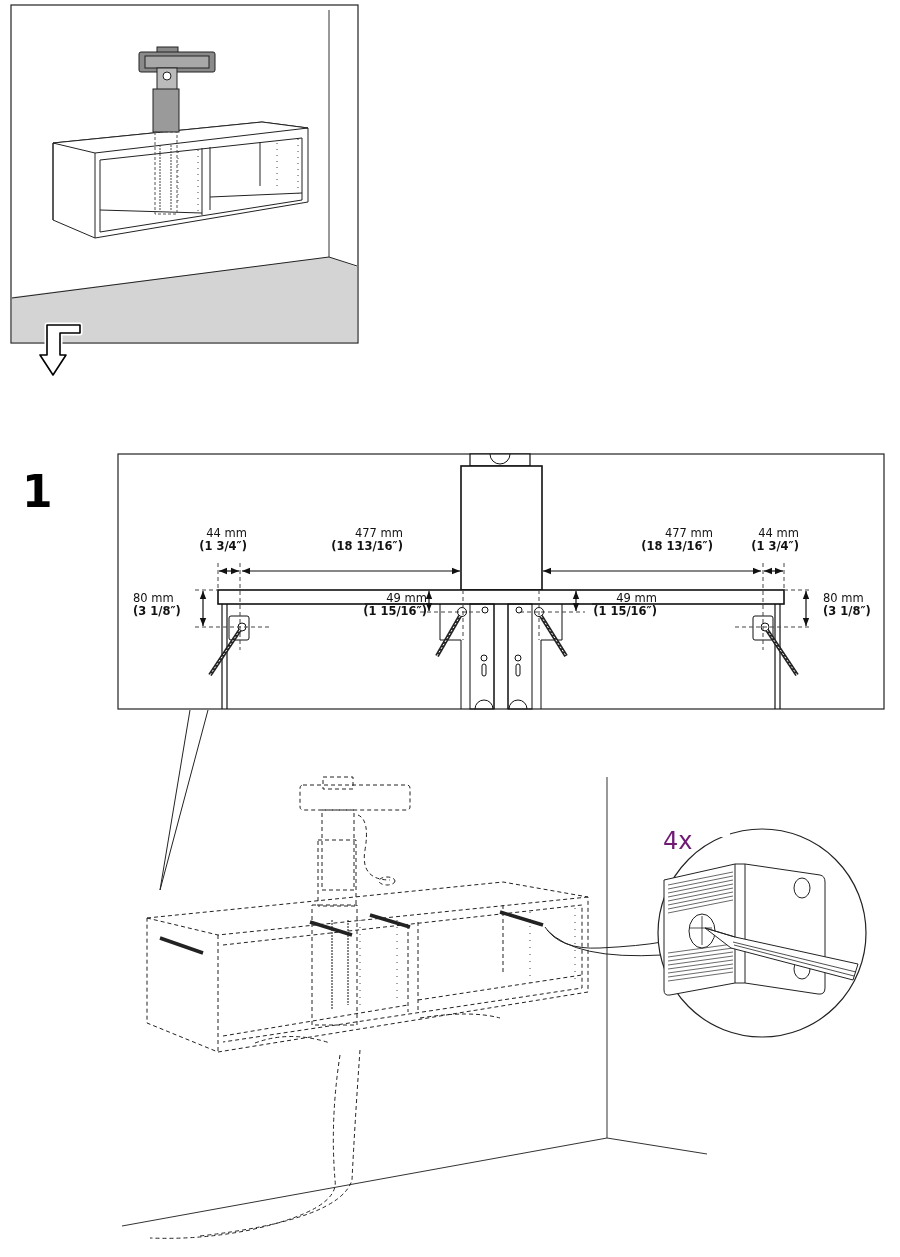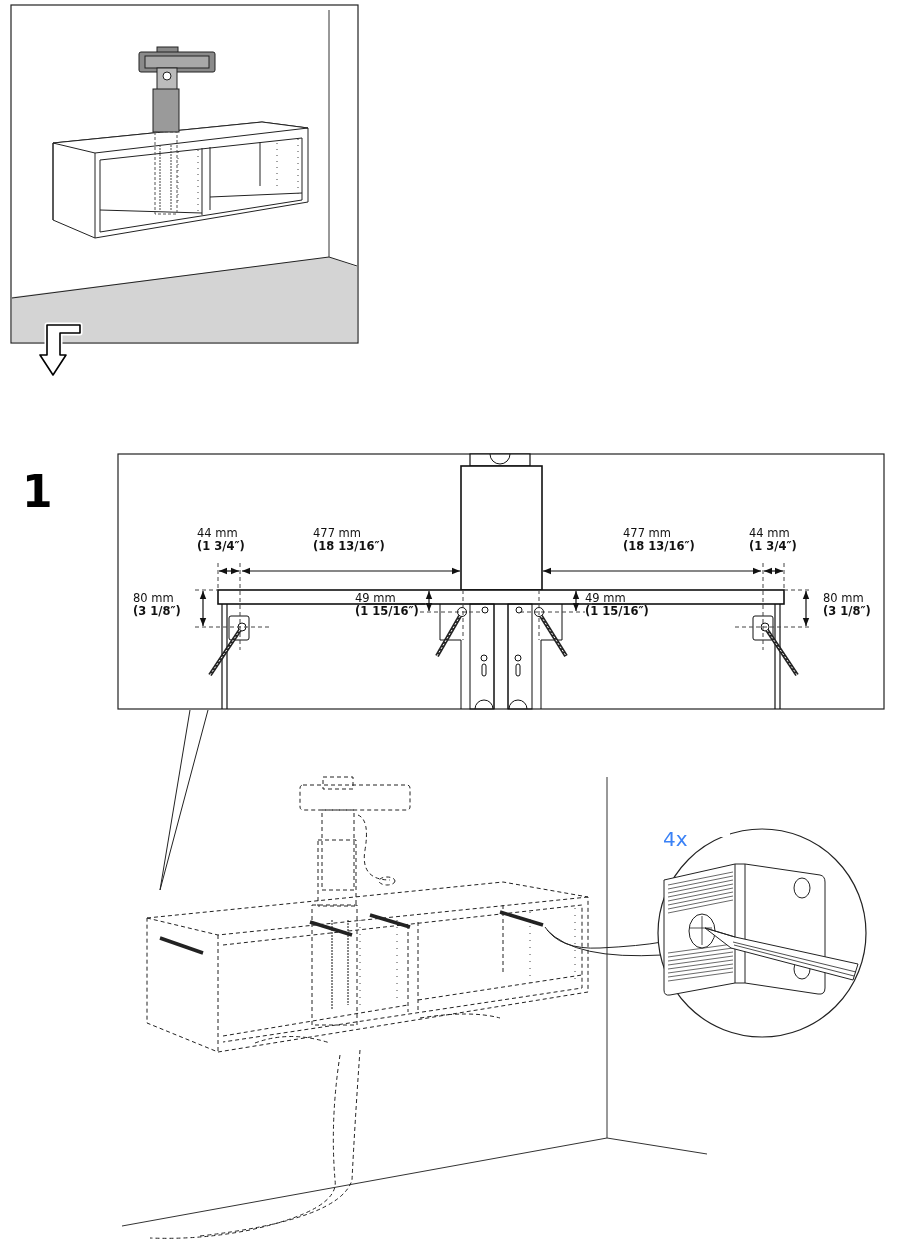--- a/index.html
+++ b/index.html
@@ -10,7 +10,7 @@
   .step-number { position:absolute; left:22px; top:470px; font-family:"DejaVu Sans", sans-serif;
                  font-weight:bold; font-size:44px; line-height:1; color:#000; }
   .dim-label { position:absolute; font-family:"DejaVu Sans", sans-serif; font-size:11.5px;
-               line-height:13px; color:#111; text-align:left; white-space:nowrap; }
+               line-height:13px; color:#111; text-align:right; white-space:nowrap; }
   .dim-label .mm { display:block; }
   .dim-label .in { display:block;font-weight:bold; }
   .qty-label { position:absolute; left:663px; top:829px; font-family:"DejaVu Sans", sans-serif;

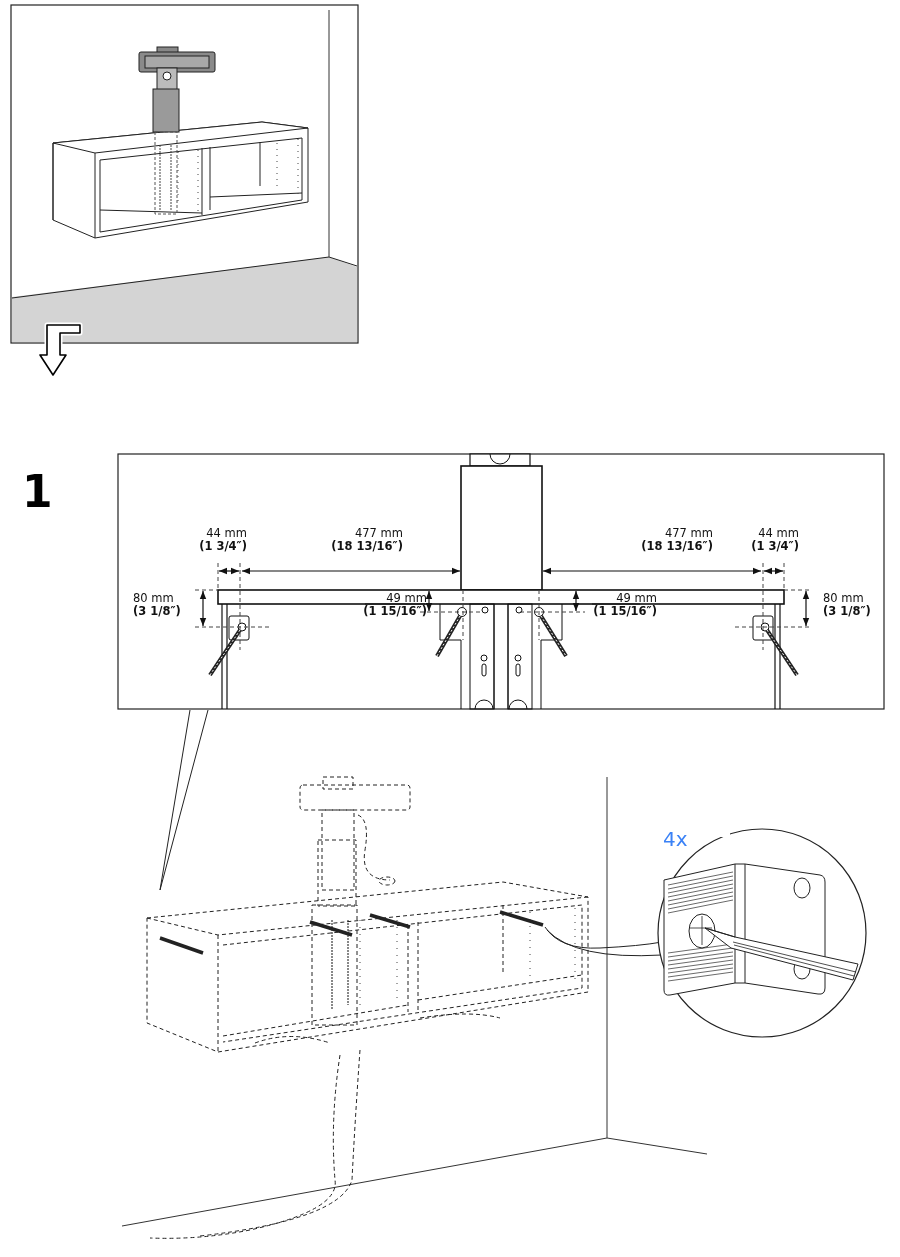--- a/index.html
+++ b/index.html
@@ -14,7 +14,7 @@
   .dim-label .mm { display:block; }
   .dim-label .in { display:block;font-weight:bold; }
   .qty-label { position:absolute; left:663px; top:829px; font-family:"DejaVu Sans", sans-serif;
-               font-size:20px; line-height:1; color:#3b82f6; }
+               font-size:24px; line-height:1; color:#701a75; }
 </style>
 </head>
 <body>

